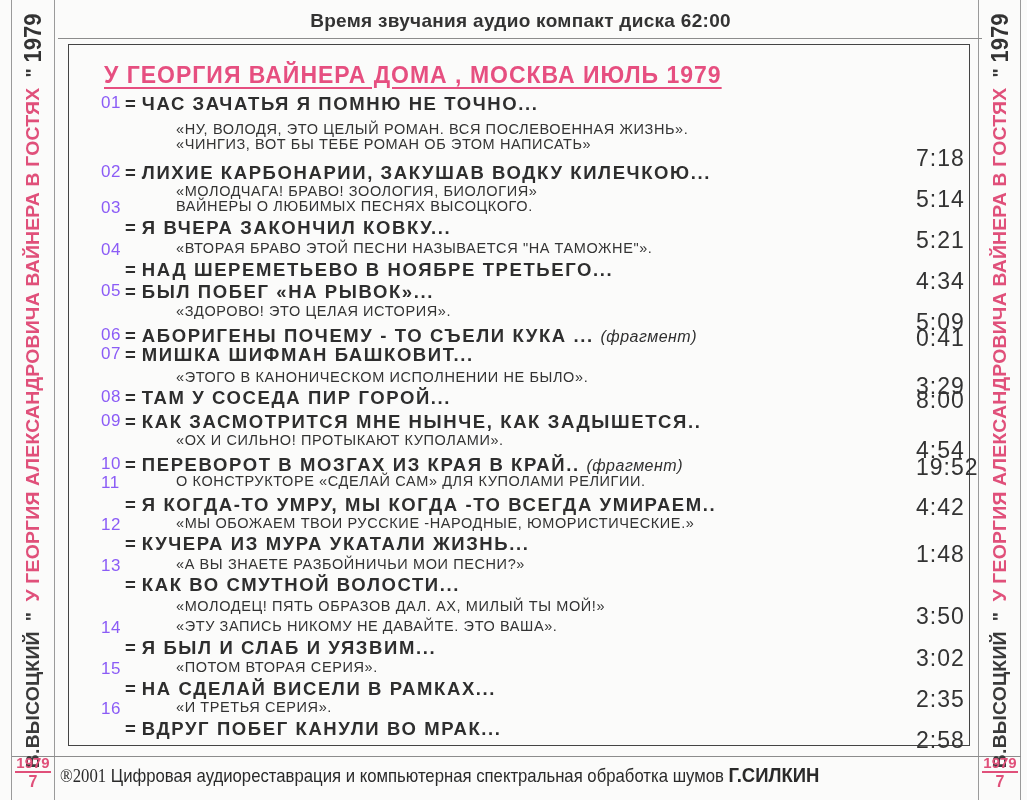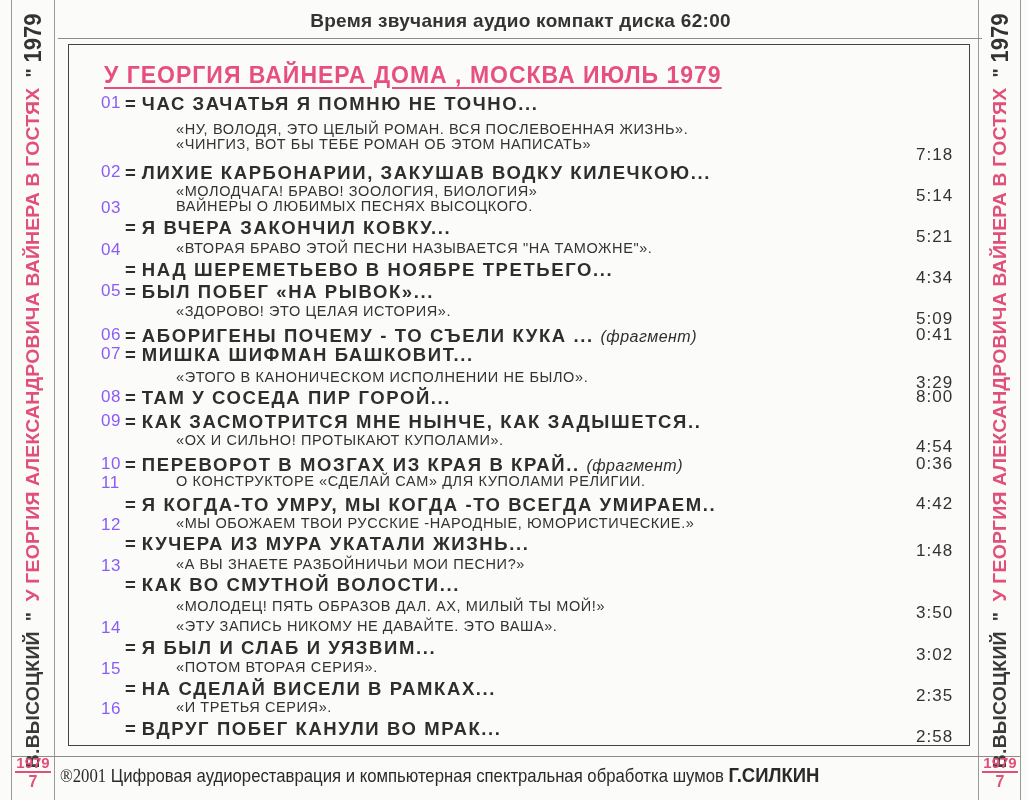--- a/index.html
+++ b/index.html
@@ -54,7 +54,7 @@
   .song .eq { letter-spacing: 0; margin-right: 6px; }
   .song .frag { font-weight: normal; font-style: italic; font-size: 16px; letter-spacing: 0.5px; }
   .quote { position: absolute; left: 70px; font-size: 14.5px; color: #333; letter-spacing: 0.6px; margin-left: 28px; }
-  .dur { position: absolute; left: 838px; font-size: 17px; color: #333; letter-spacing: 1px; }
+  .dur { position: absolute; left: 838px; font-size: 23px; color: #333; letter-spacing: 1px; }
   .footer {
     position: absolute; left: 60px; top: 763px; width: 920px;
     font-size: 19px; color: #2a2a2a; white-space: nowrap;

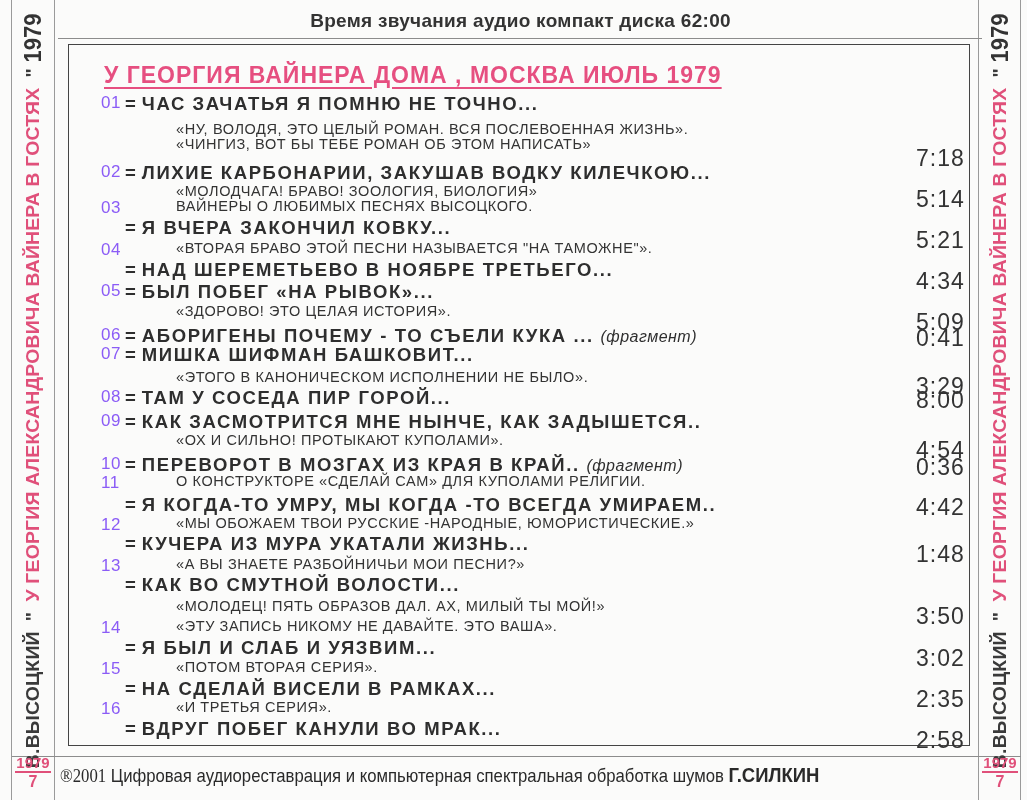--- a/index.html
+++ b/index.html
@@ -192,7 +192,7 @@
     <div class="row" style="top: 454px;">
       <span class="num">10</span>
       <span class="song"><span class="eq">=</span><span>ПЕРЕВОРОТ В МОЗГАХ ИЗ КРАЯ В КРАЙ..</span> <span class="frag">(фрагмент)</span></span>
-      <span class="dur">0:36</span>
+      <span class="dur">19:52</span>
     </div>
     <div class="row" style="top: 473px;">
       <span class="num">11</span>

